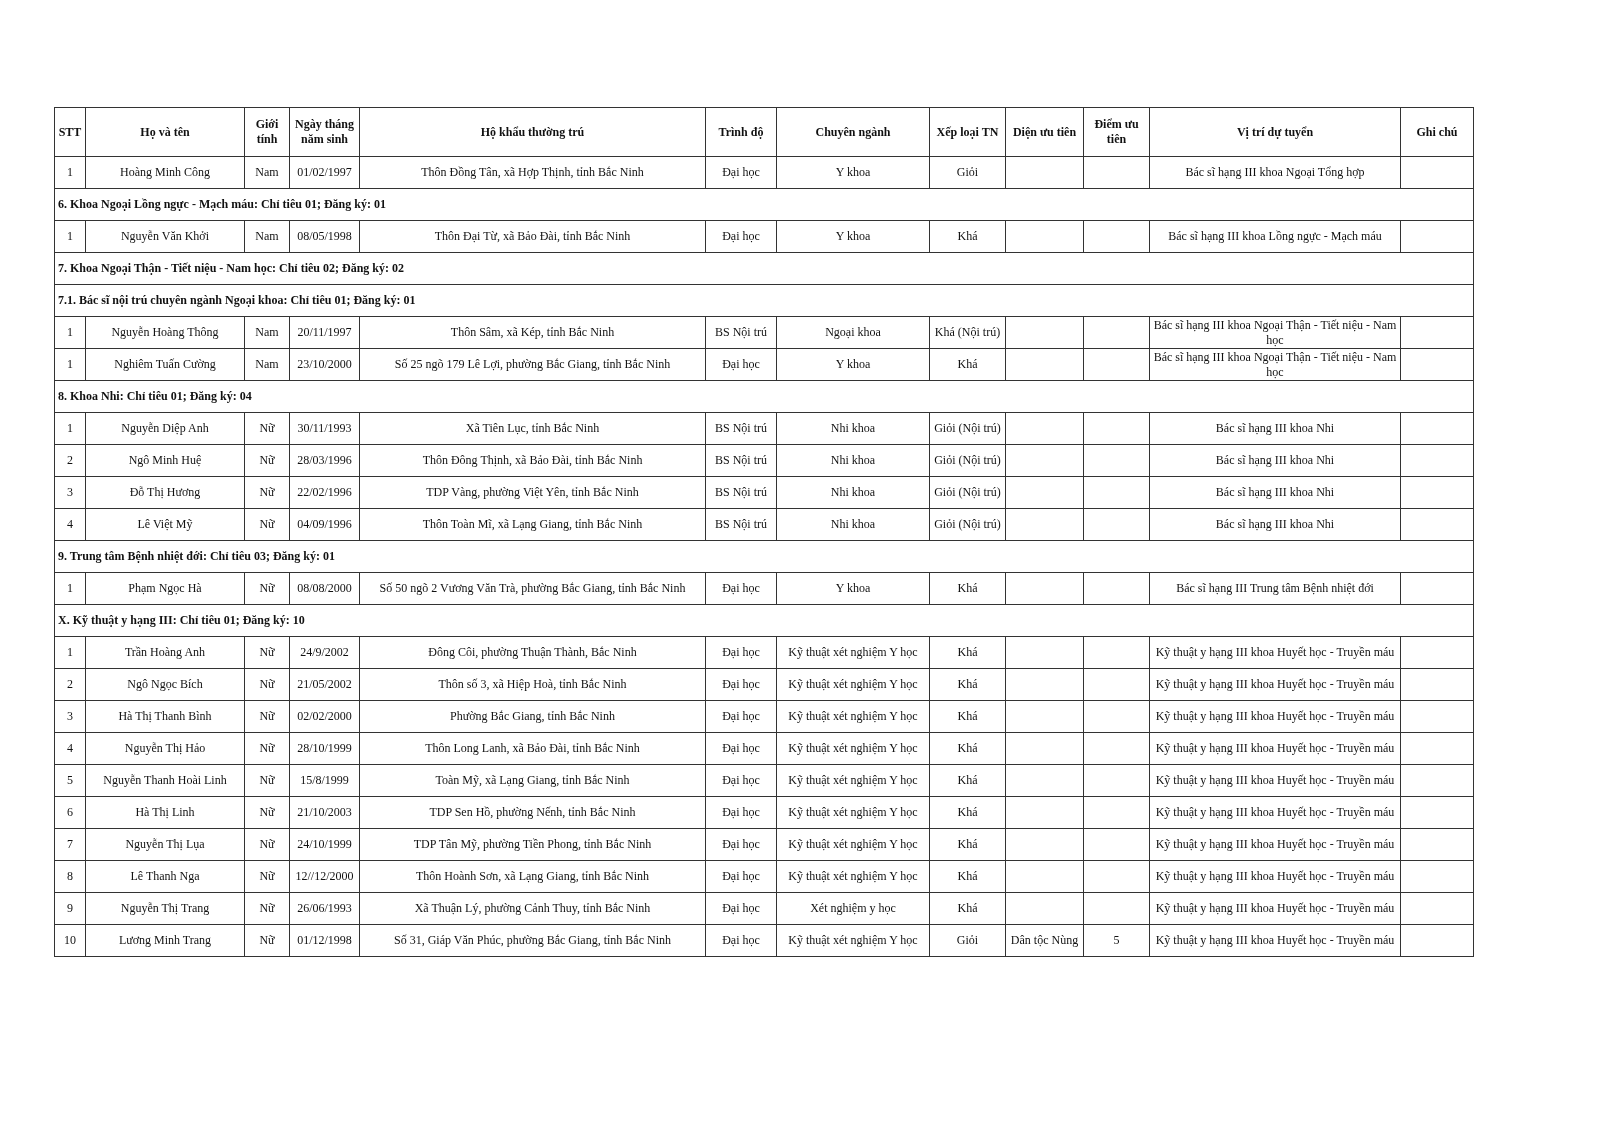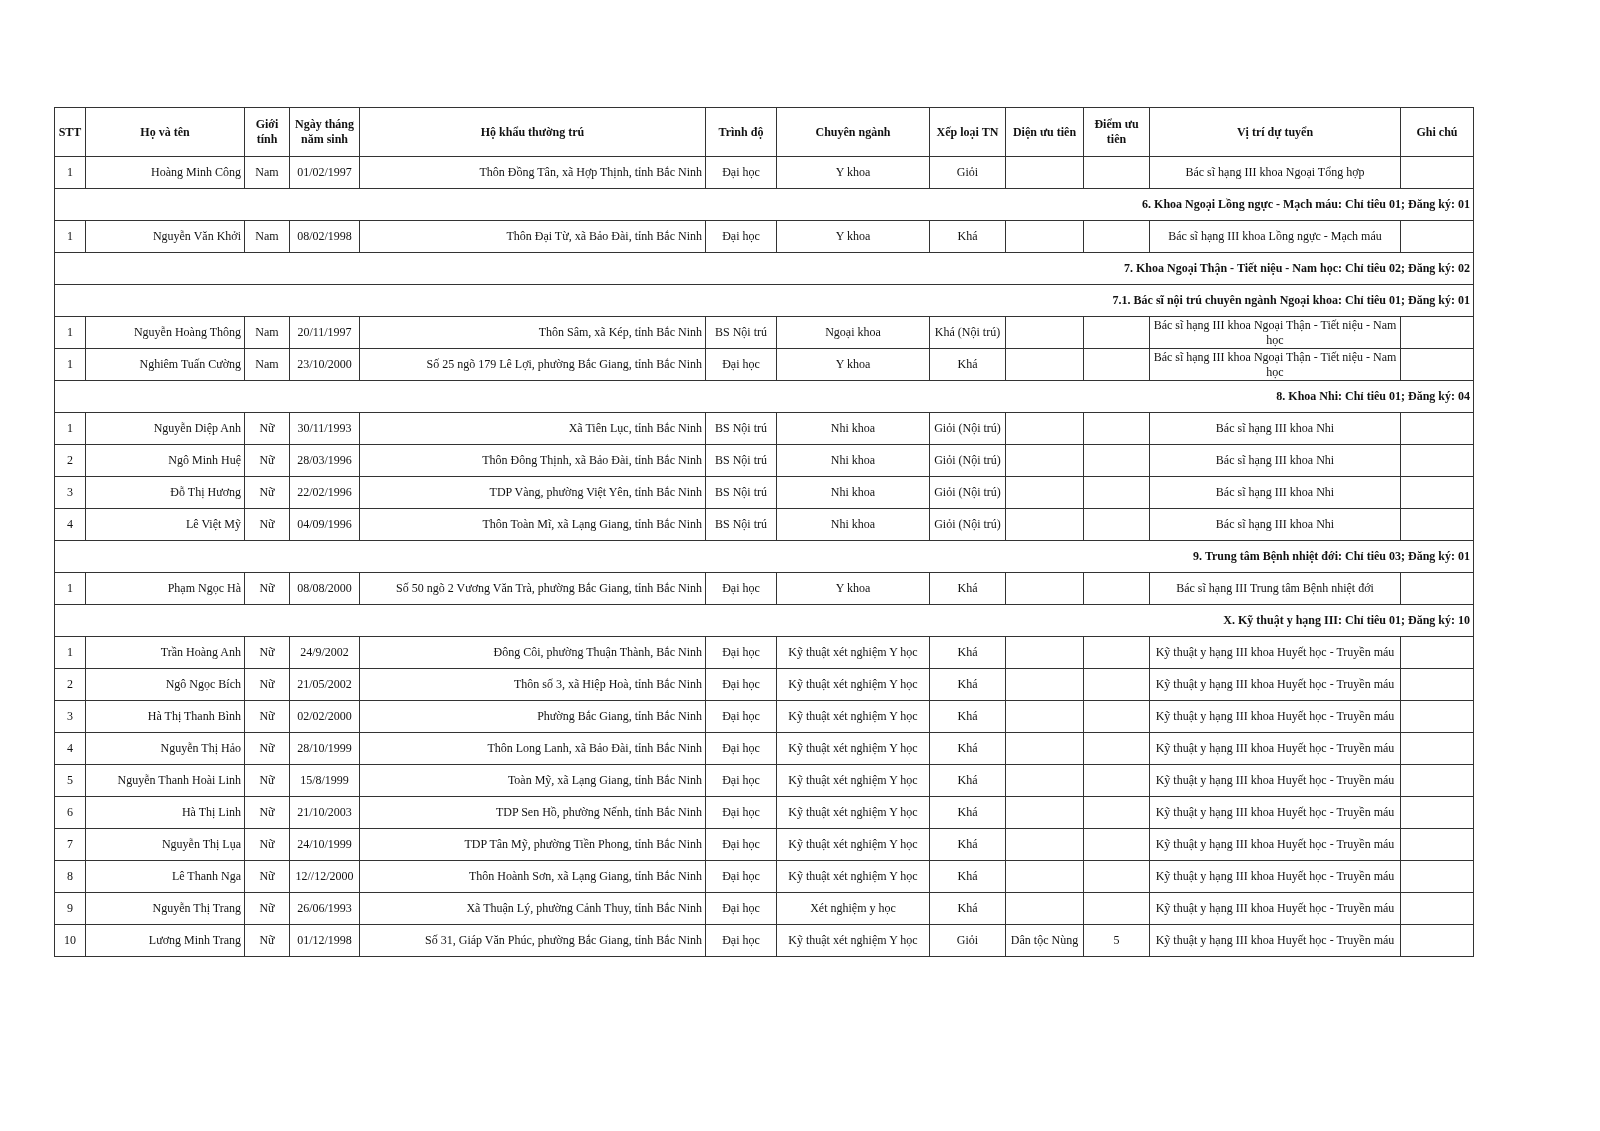--- a/index.html
+++ b/index.html
@@ -12,7 +12,7 @@
   table.reg th { height: 48px; font-weight: bold; text-align: center; vertical-align: middle; }
   table.reg td { height: 31px; vertical-align: middle; }
   .c { text-align: center; }
-  .l { text-align: right; }
+  .l { text-align: center; }
   .sec td { font-weight: bold; text-align: right; }
 </style>
 </head>

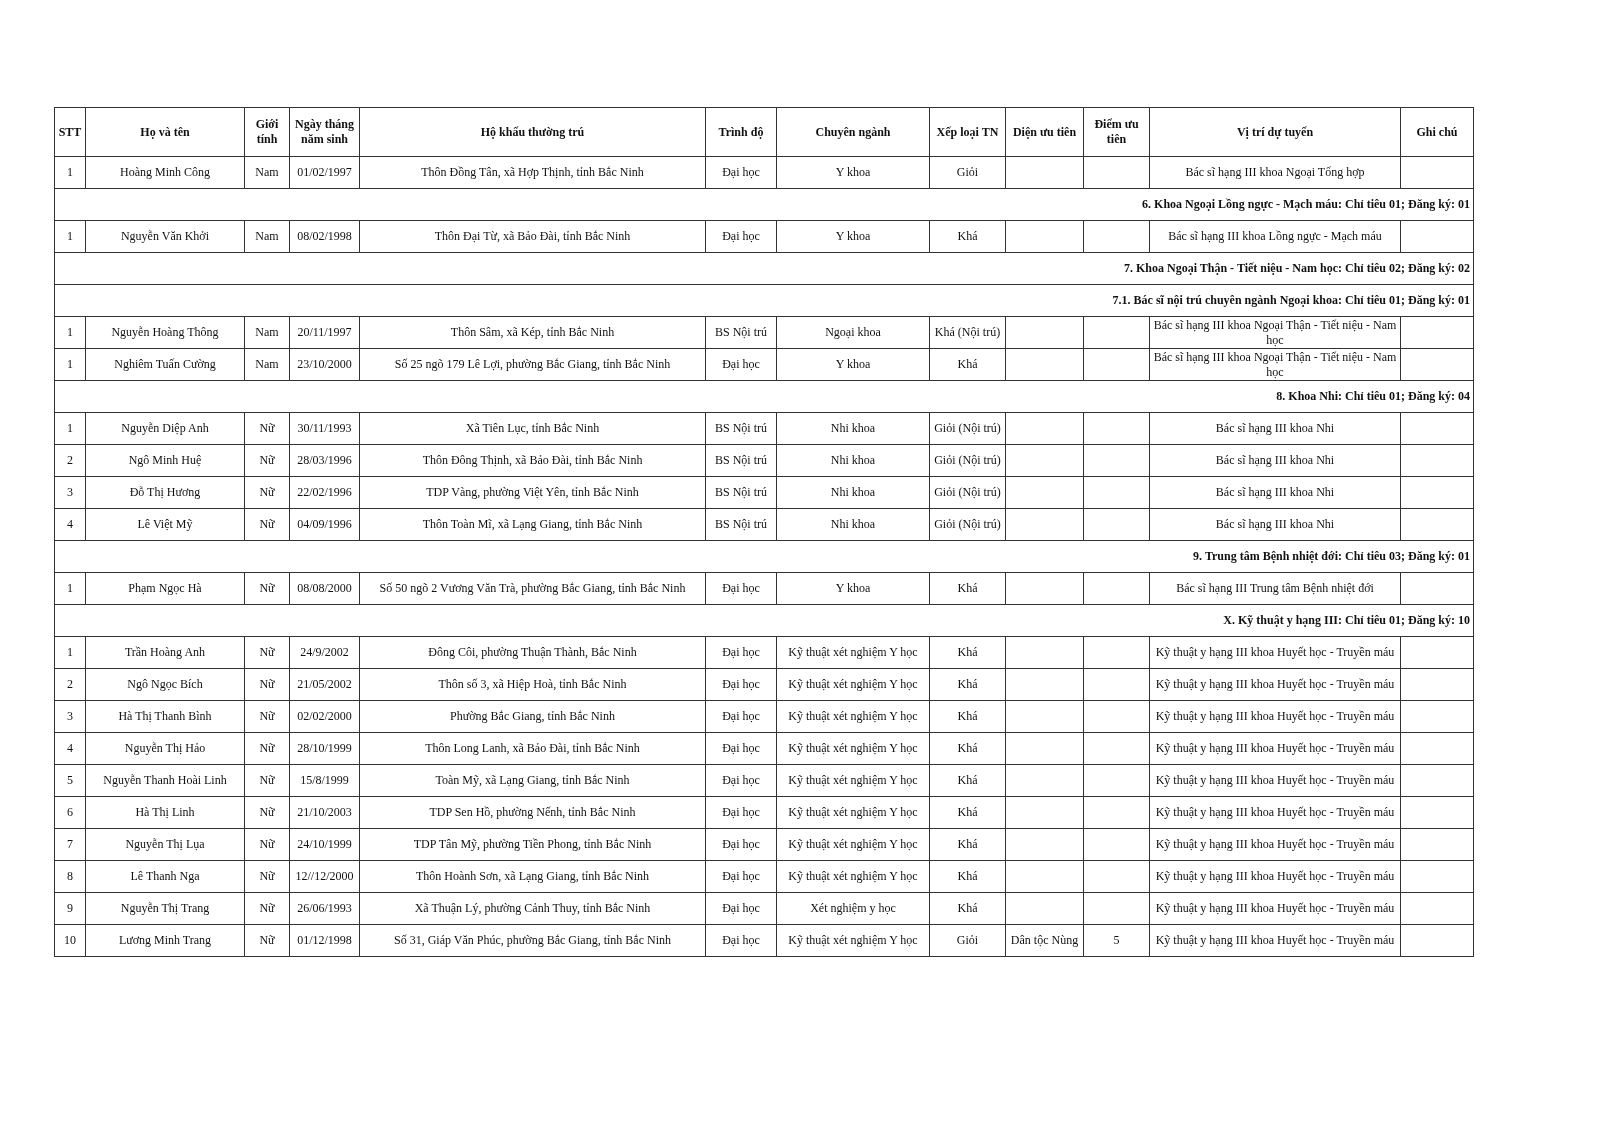--- a/index.html
+++ b/index.html
@@ -13,7 +13,7 @@
   table.reg td { height: 31px; vertical-align: middle; }
   .c { text-align: center; }
   .l { text-align: center; }
-  .sec td { font-weight: bold; text-align: right; }
+  .sec td { font-weight: bold; text-align: left; }
 </style>
 </head>
 <body>

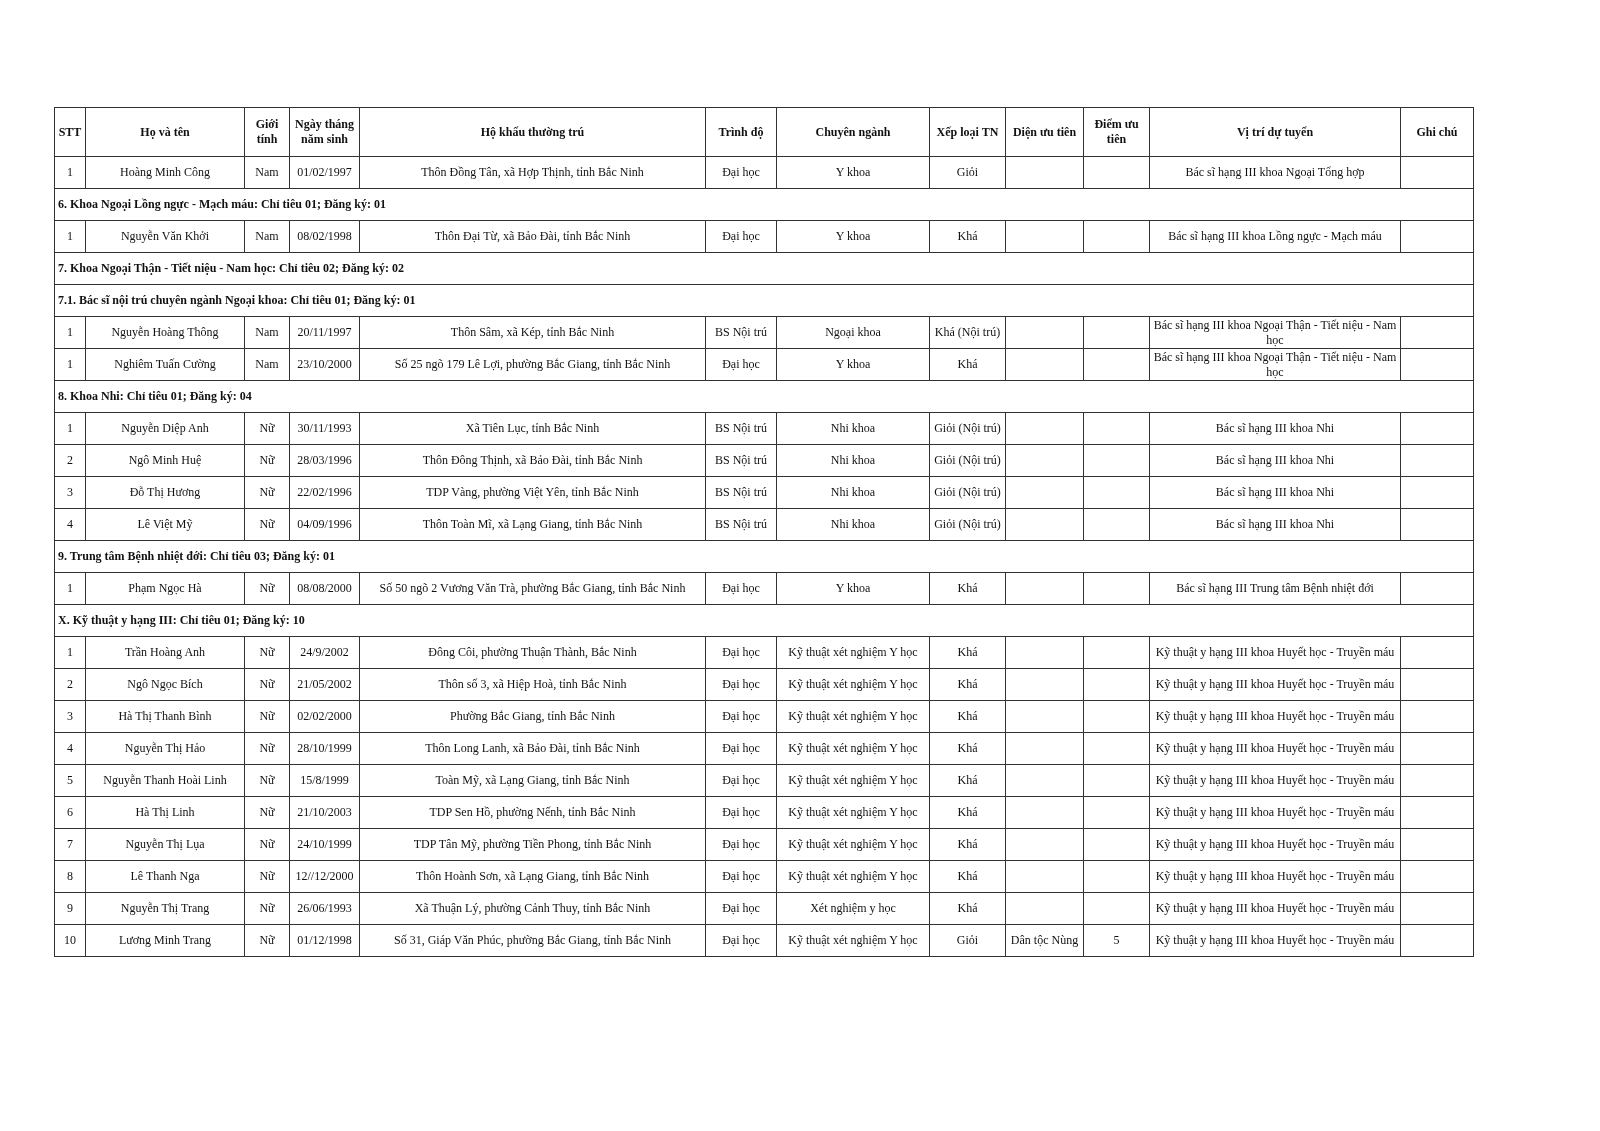--- a/index.html
+++ b/index.html
@@ -71,7 +71,7 @@
         <td class="c">1</td>
         <td class="l">Nguyễn Văn Khởi</td>
         <td class="c">Nam</td>
-        <td class="c">08/02/1998</td>
+        <td class="c">08/05/1998</td>
         <td class="l">Thôn Đại Từ, xã Bảo Đài, tỉnh Bắc Ninh</td>
         <td class="c">Đại học</td>
         <td class="c">Y khoa</td>

